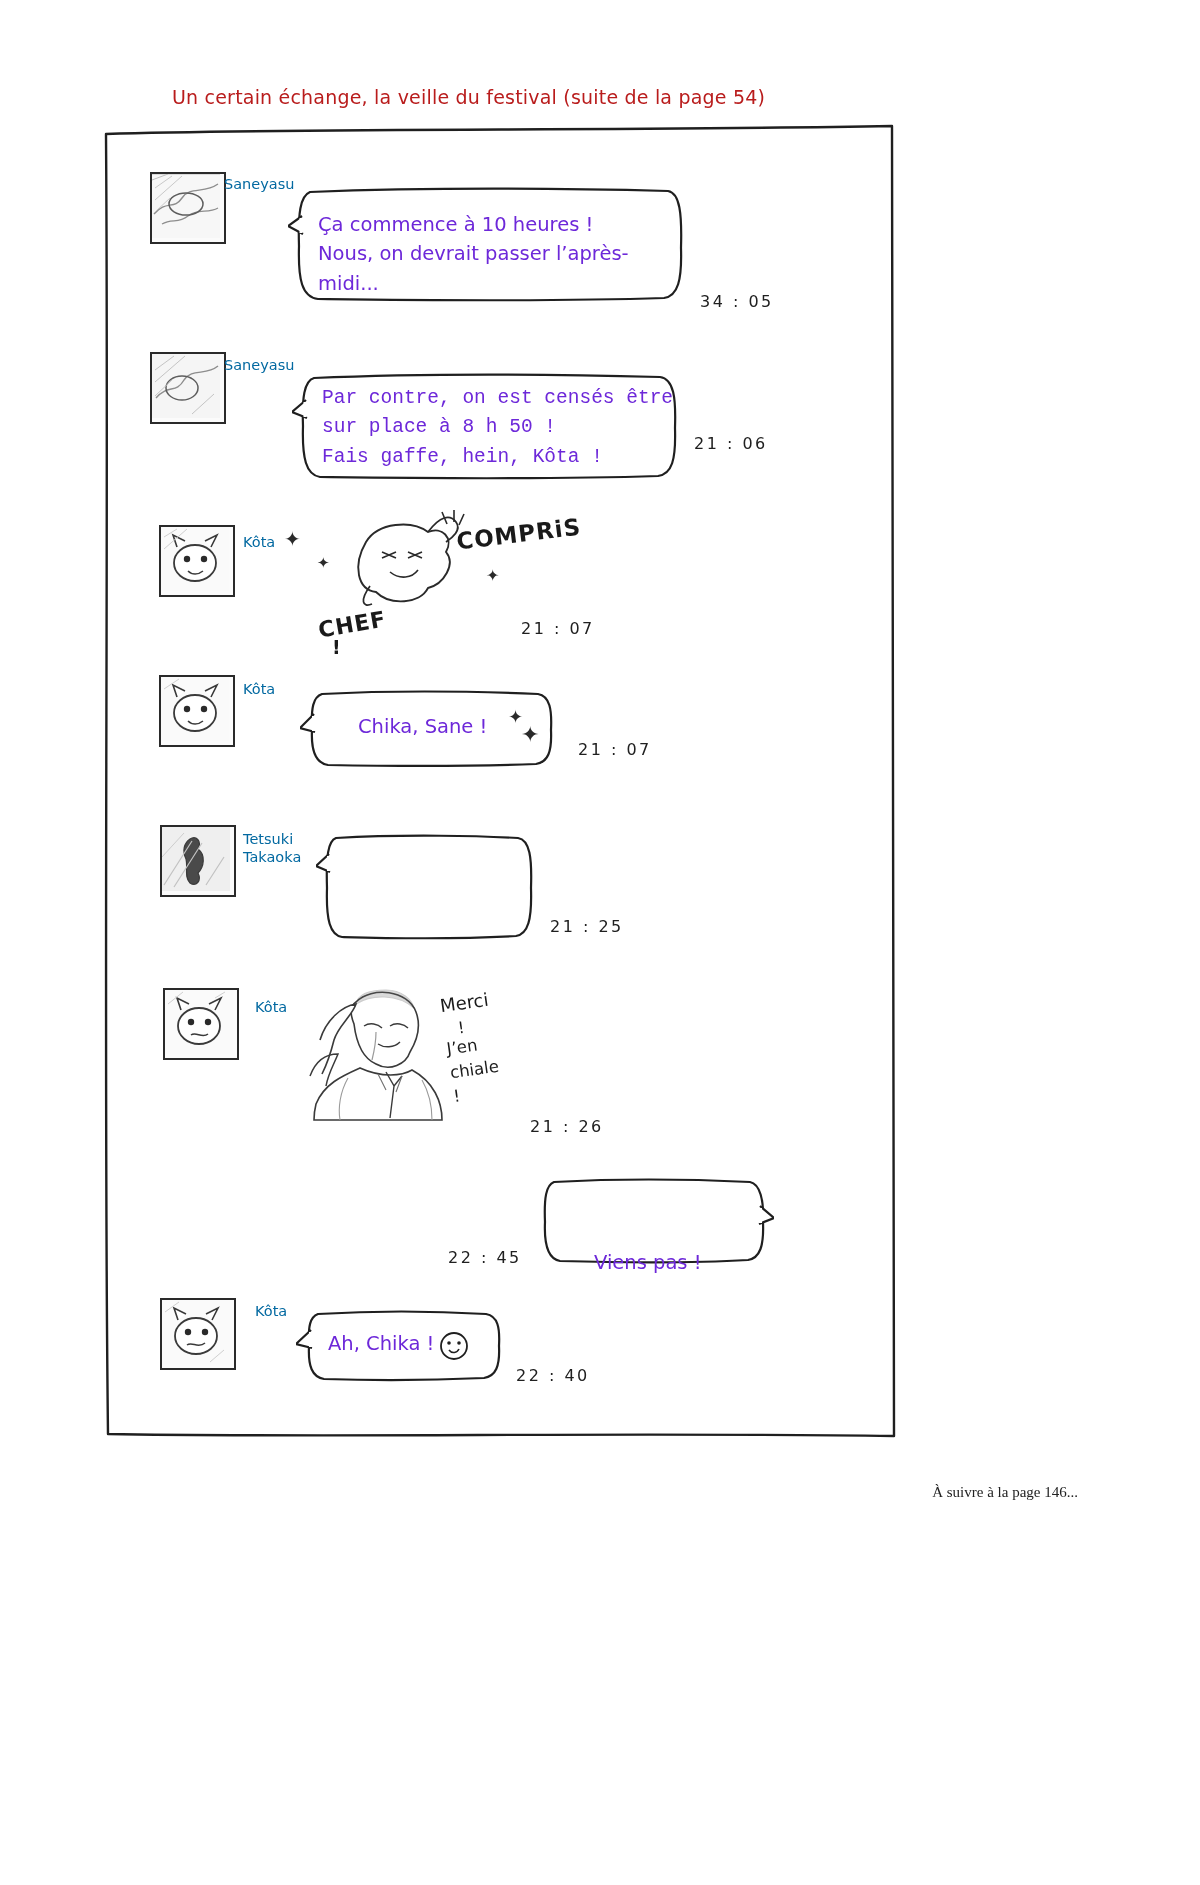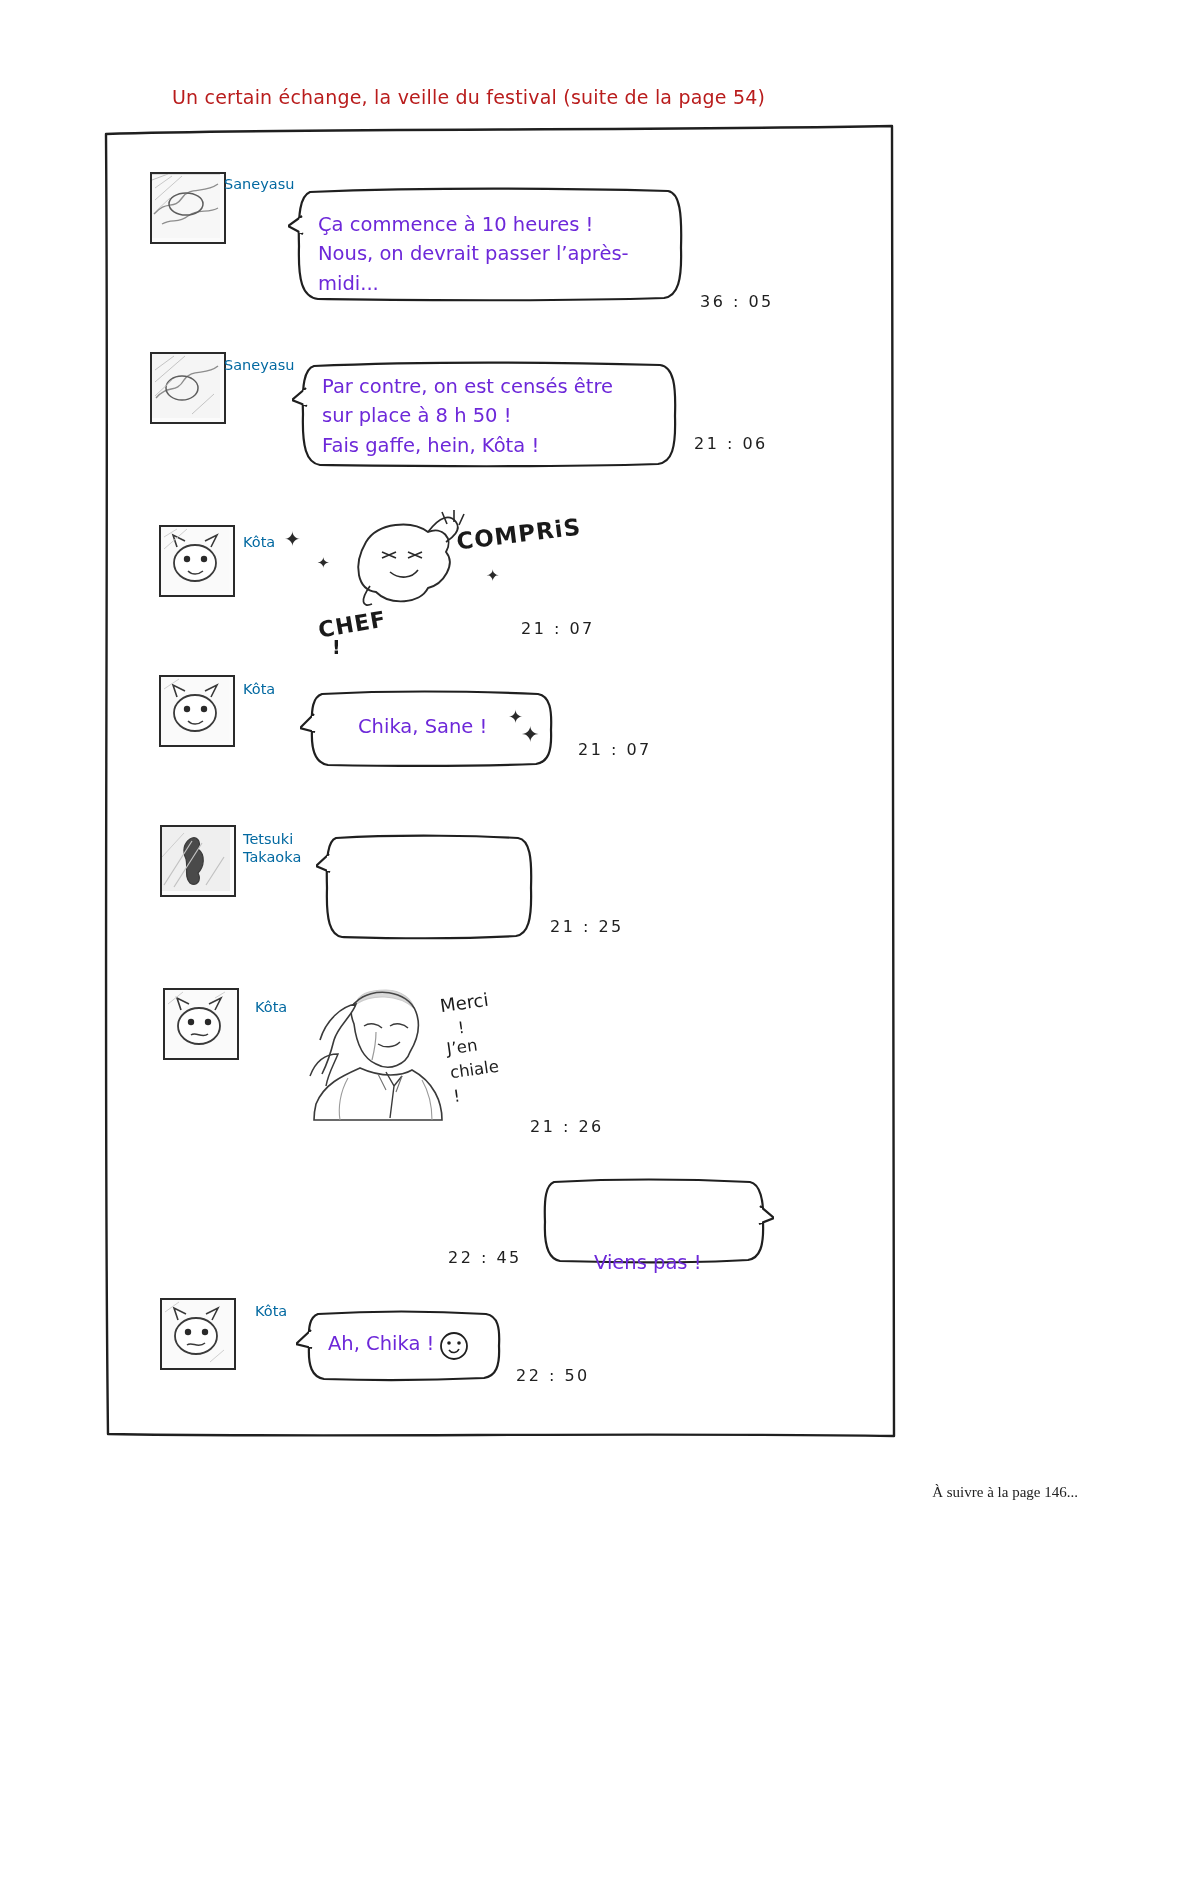--- a/index.html
+++ b/index.html
@@ -157,7 +157,7 @@
     <div class="txt" style="top:26px;">Ça commence à 10 heures !
 Nous, on devrait passer l’après-midi...</div>
   </div>
-  <div class="time" style="left:700px; top:292px;">36 : 05</div>
+  <div class="time" style="left:700px; top:292px;">34 : 05</div>
 </div>
 
 <div class="row">

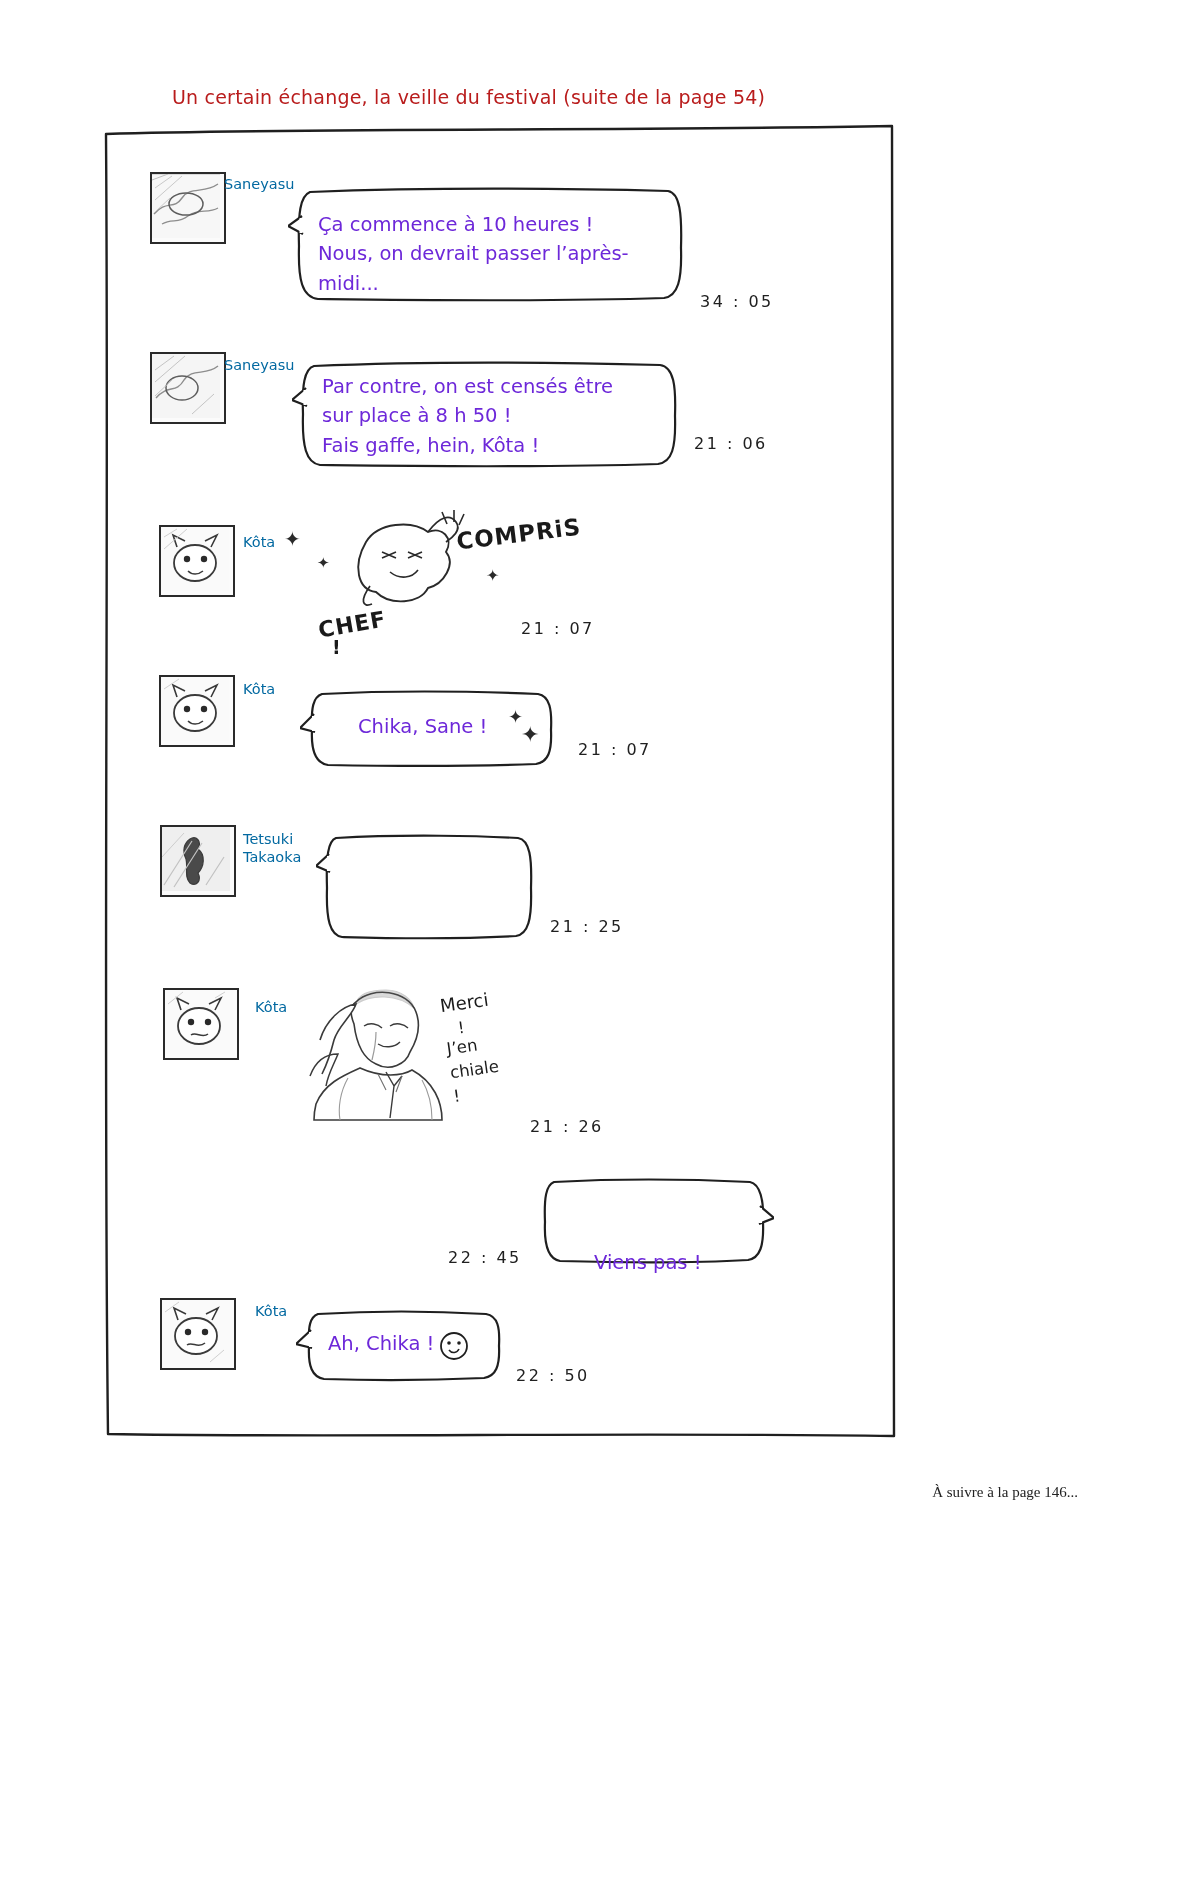--- a/index.html
+++ b/index.html
@@ -170,7 +170,7 @@
     </svg>
   </div>
   <div class="sender" style="left:224px; top:356px;">Saneyasu</div>
-  <div class="bubble" style="left:292px; top:358px; width:390px; height:112px;">
+  <div class="bubble" style="left:292px; top:370px; width:390px; height:112px;font-family:Liberation Mono, monospace;">
     <svg class="bg" width="390" height="116" viewBox="0 0 390 116">
       <path d="M22 8 C 140 3, 290 5, 368 7 C 382 9, 384 28, 383 58 C 384 90, 380 104, 366 106 C 240 110, 106 108, 28 107 C 14 105, 10 88, 11 56 C 10 28, 12 11, 22 8 Z" stroke="#1f1f1f" stroke-width="2.2" fill="#ffffff" stroke-linejoin="round"></path>
       <path d="M14 30 L 0 42 L 15 48" stroke="#1f1f1f" stroke-width="2.2" fill="#ffffff" stroke-linejoin="round"></path>

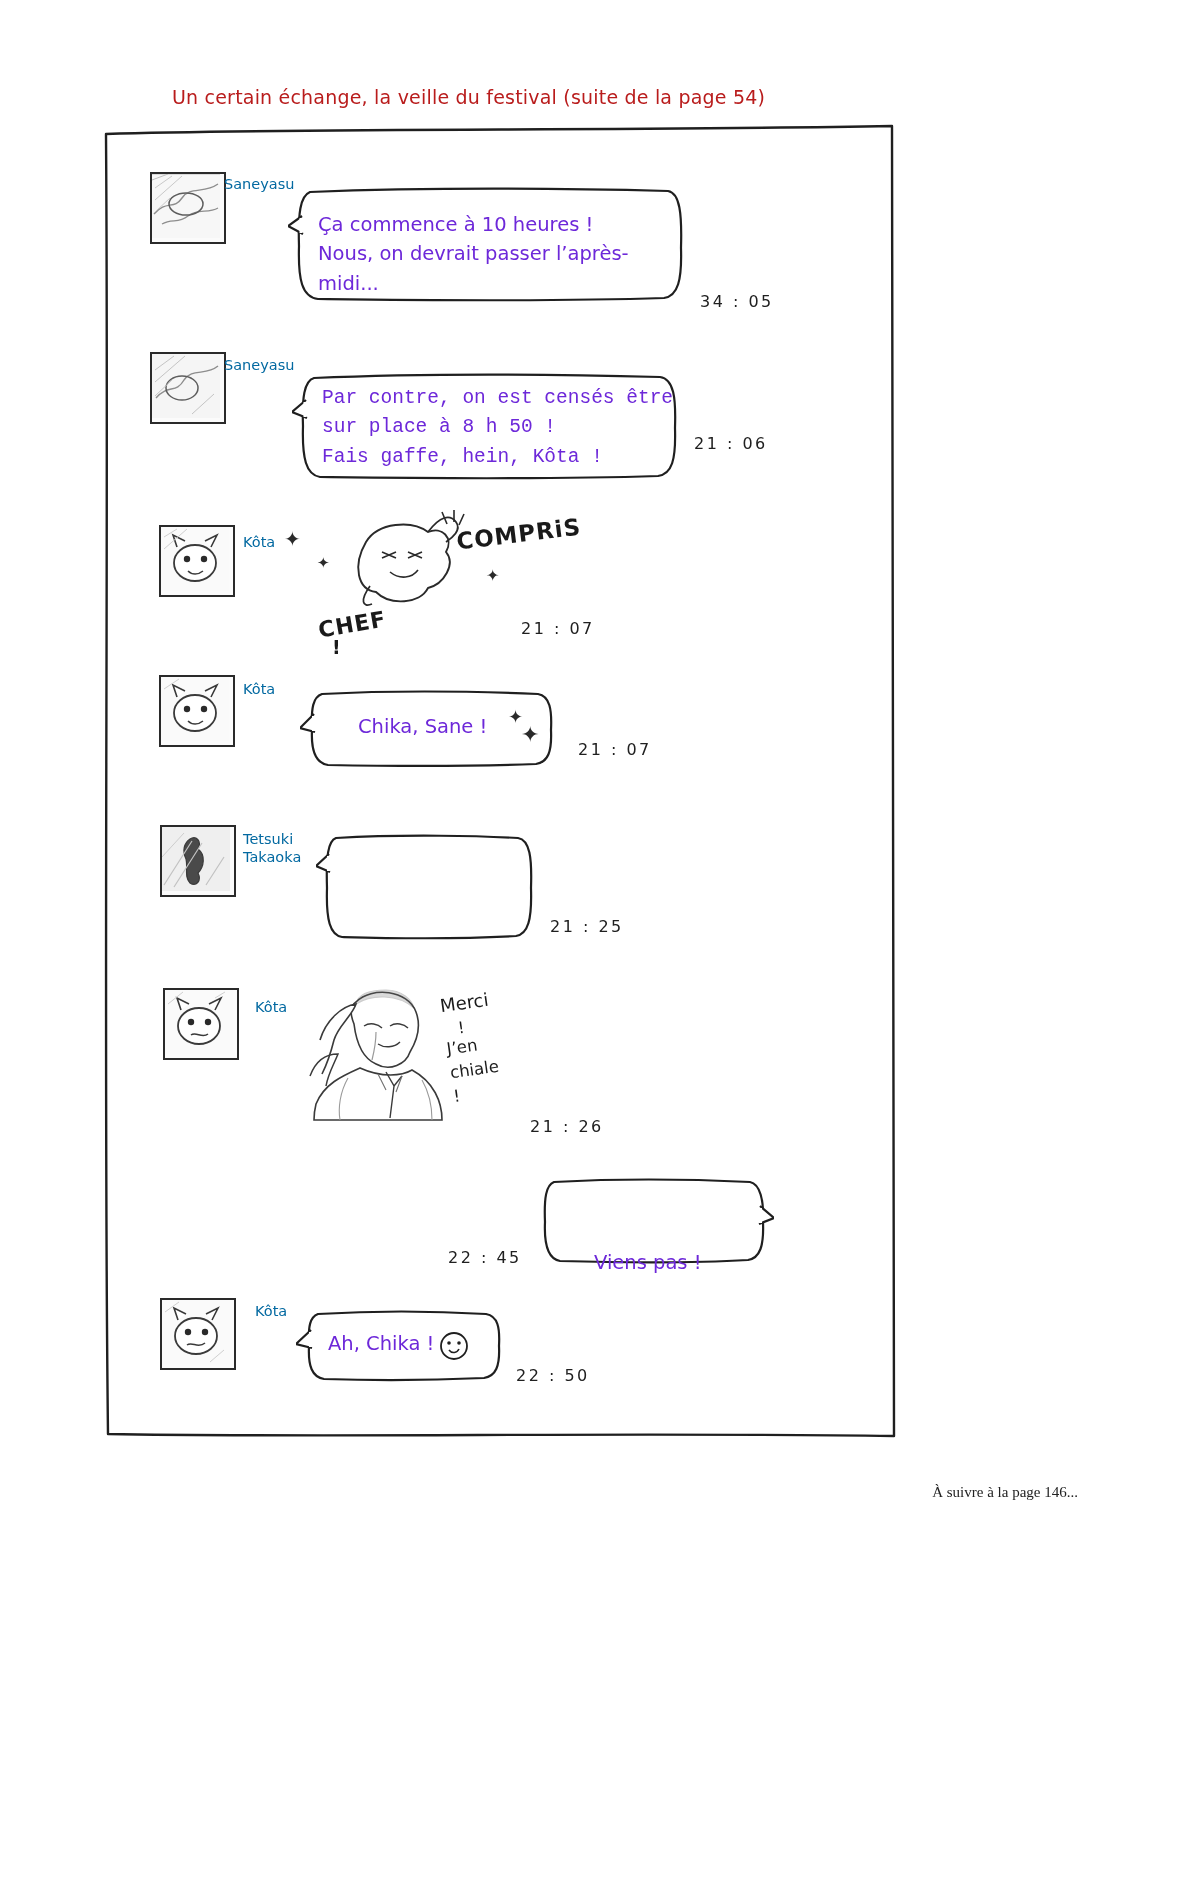--- a/index.html
+++ b/index.html
@@ -348,7 +348,7 @@
       <path d="M11 20 C 14 24, 19 23, 21 19" stroke="#1f1f1f" stroke-width="1.6" fill="none"></path>
     </svg>
   </div>
-  <div class="time" style="left:516px; top:1366px;">22 : 50</div>
+  <div class="time" style="left:516px; top:1366px;">22 : 40</div>
 </div>
 
 <div class="page-footer">À suivre à la page 146...</div>

